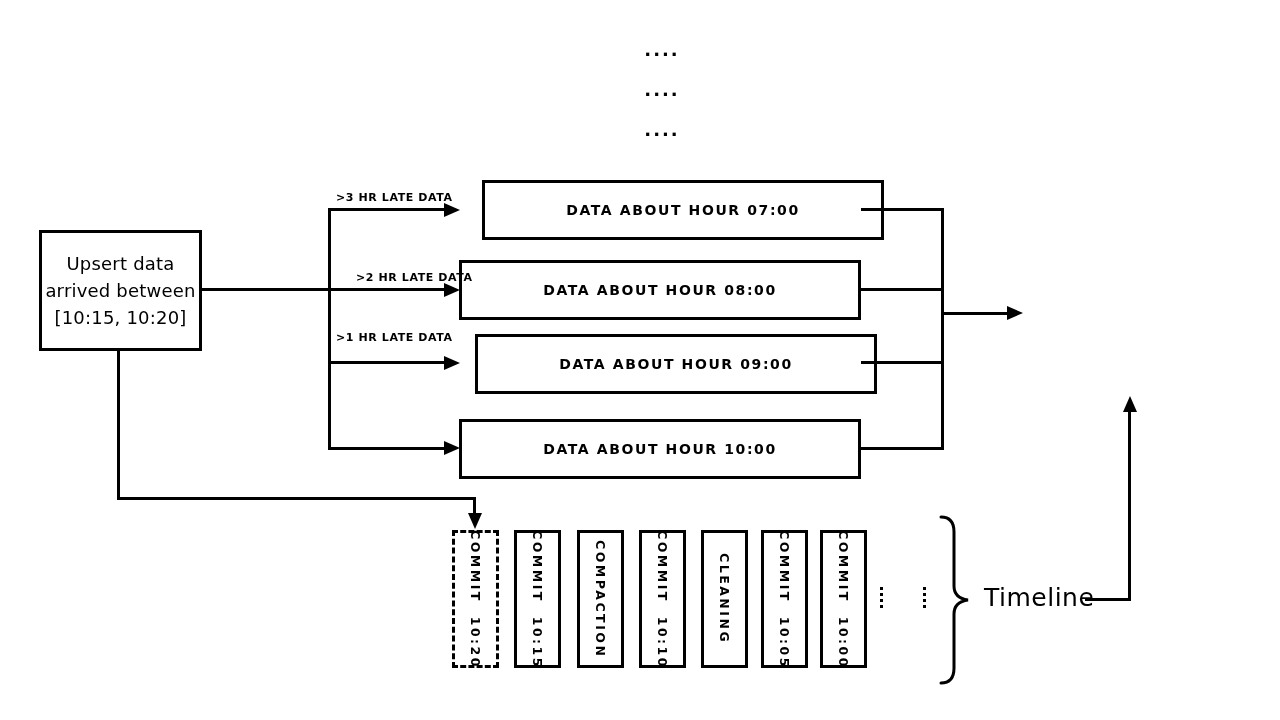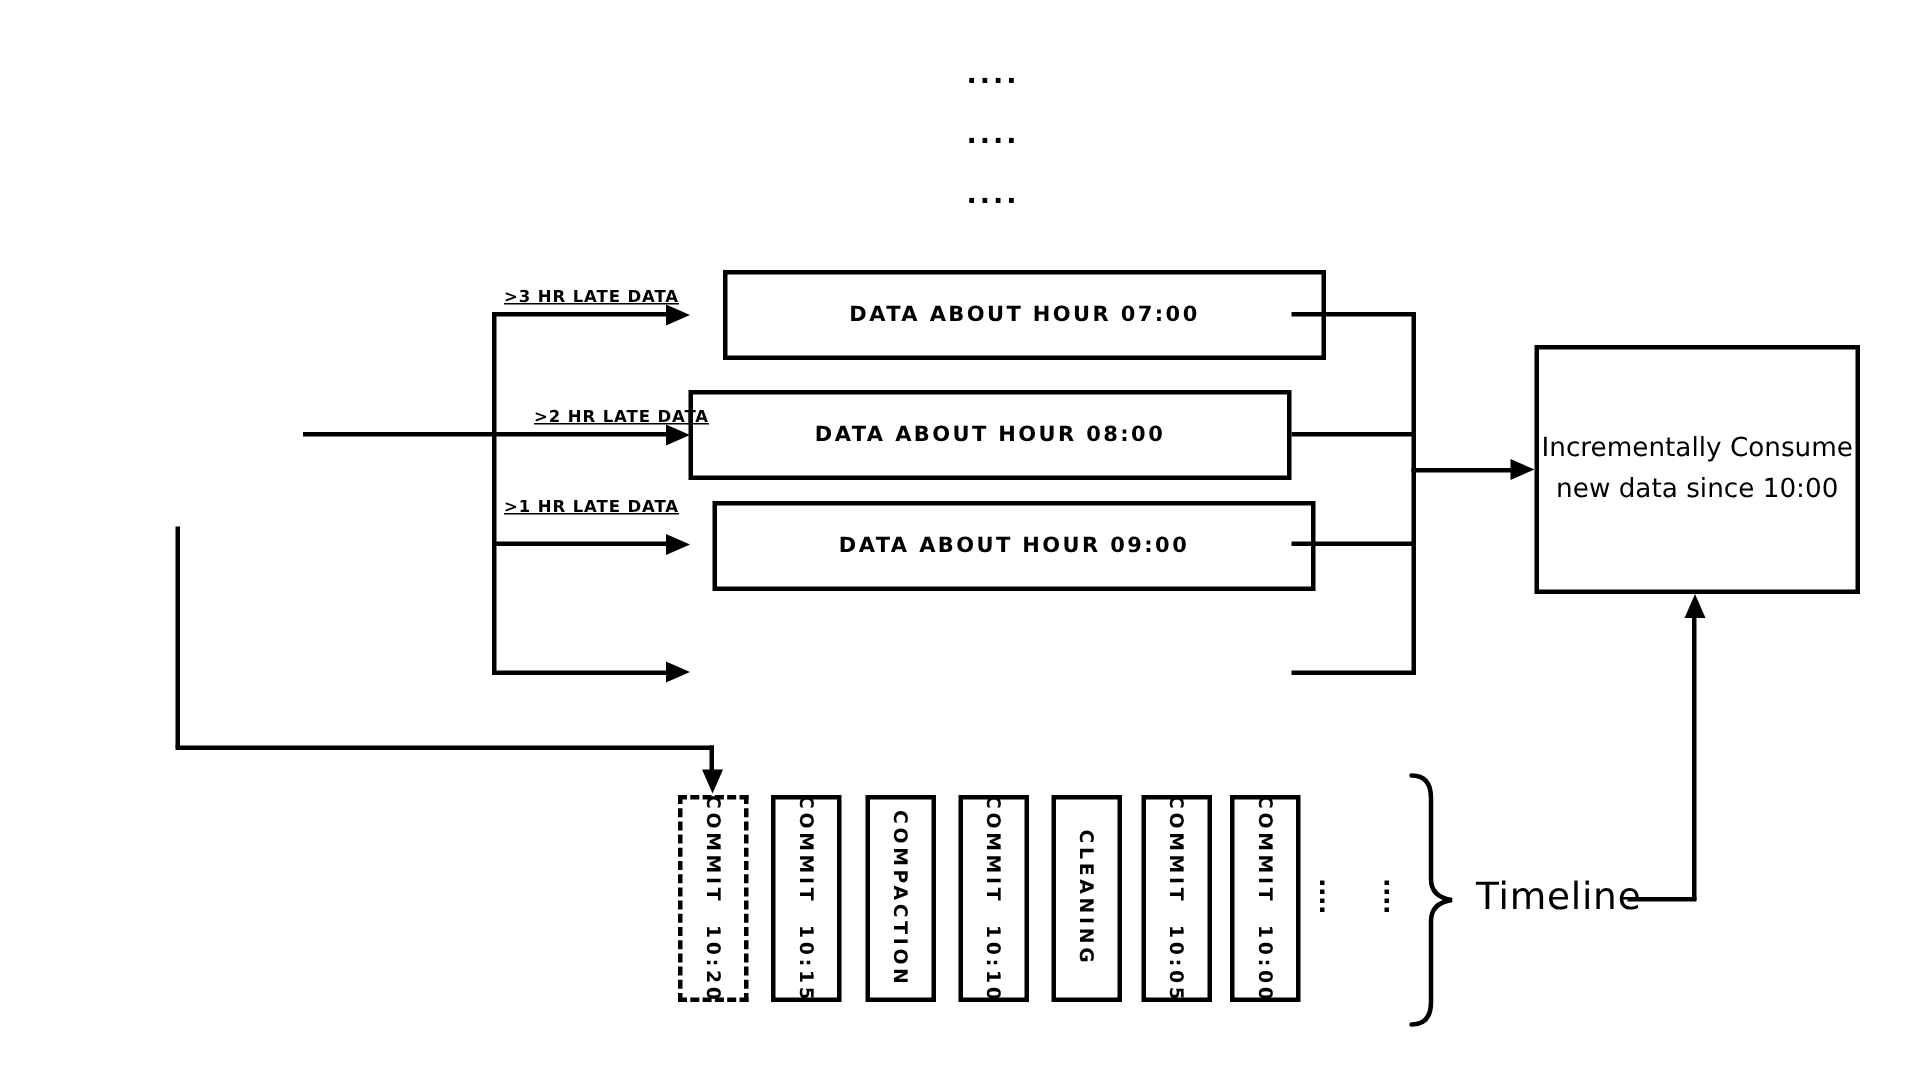--- a/index.html
+++ b/index.html
@@ -25,7 +25,7 @@
   .hour-box { left:459px; width:402px; height:60px; font-weight:bold; font-size:14px; letter-spacing:1.6px; }
   .consumer-box { left:1023px; top:230px; width:217px; height:166px; font-size:17.5px; line-height:1.55; }
 
-  .late-label { position:absolute; font-weight:bold; font-size:11px; letter-spacing:0.6px; white-space:nowrap;text-decoration:underline; }
+  .late-label { position:absolute; font-weight:bold; font-size:11px; letter-spacing:0.6px; white-space:nowrap; }
 
   .tl-box {
     position:absolute; top:530px; width:47px; height:138px;

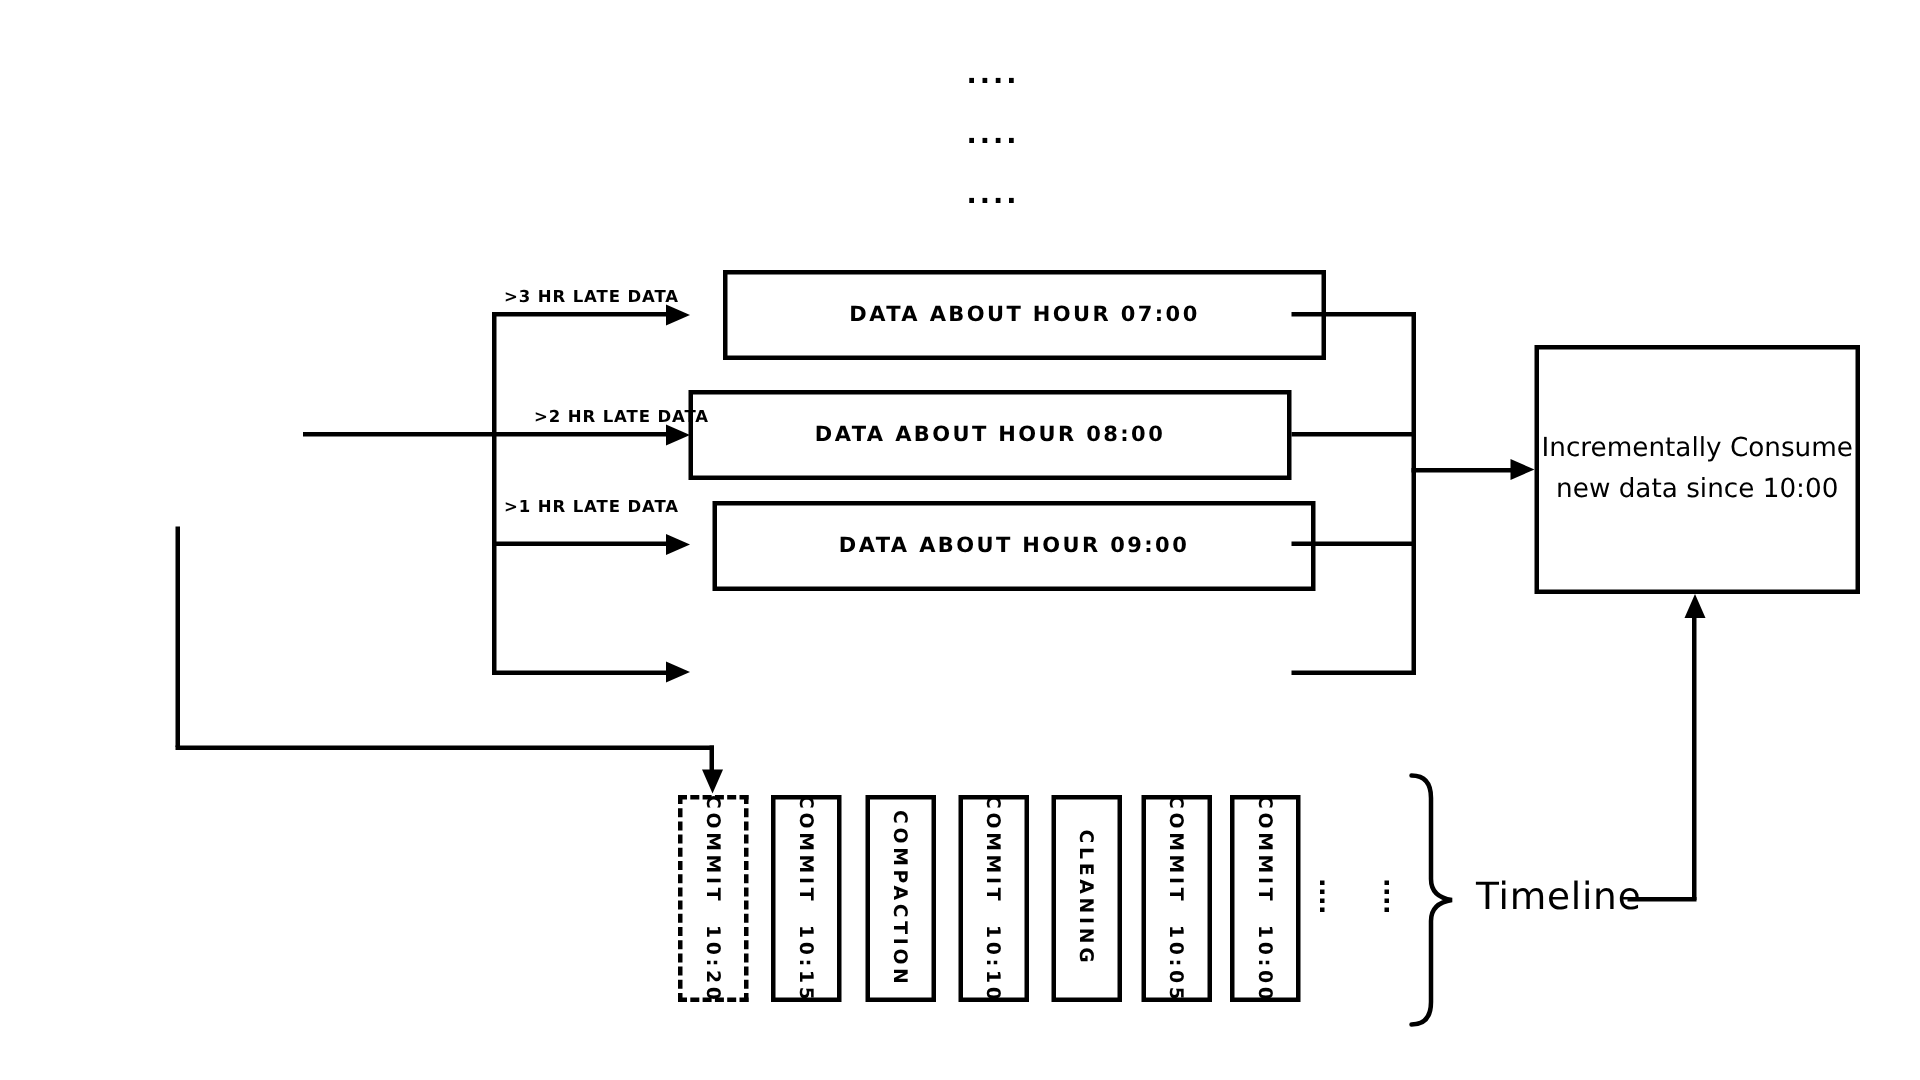--- a/index.html
+++ b/index.html
@@ -56,6 +56,11 @@
     <div>....</div>
   </div>
 
+  <div class="box src-box">
+    <div>Upsert data</div>
+    <div>arrived between</div>
+    <div>[10:15, 10:20]</div>
+  </div>
 
   <div class="box hour-box" style="top:180px;margin-left:23px;">
     <div>DATA ABOUT HOUR 07:00</div>

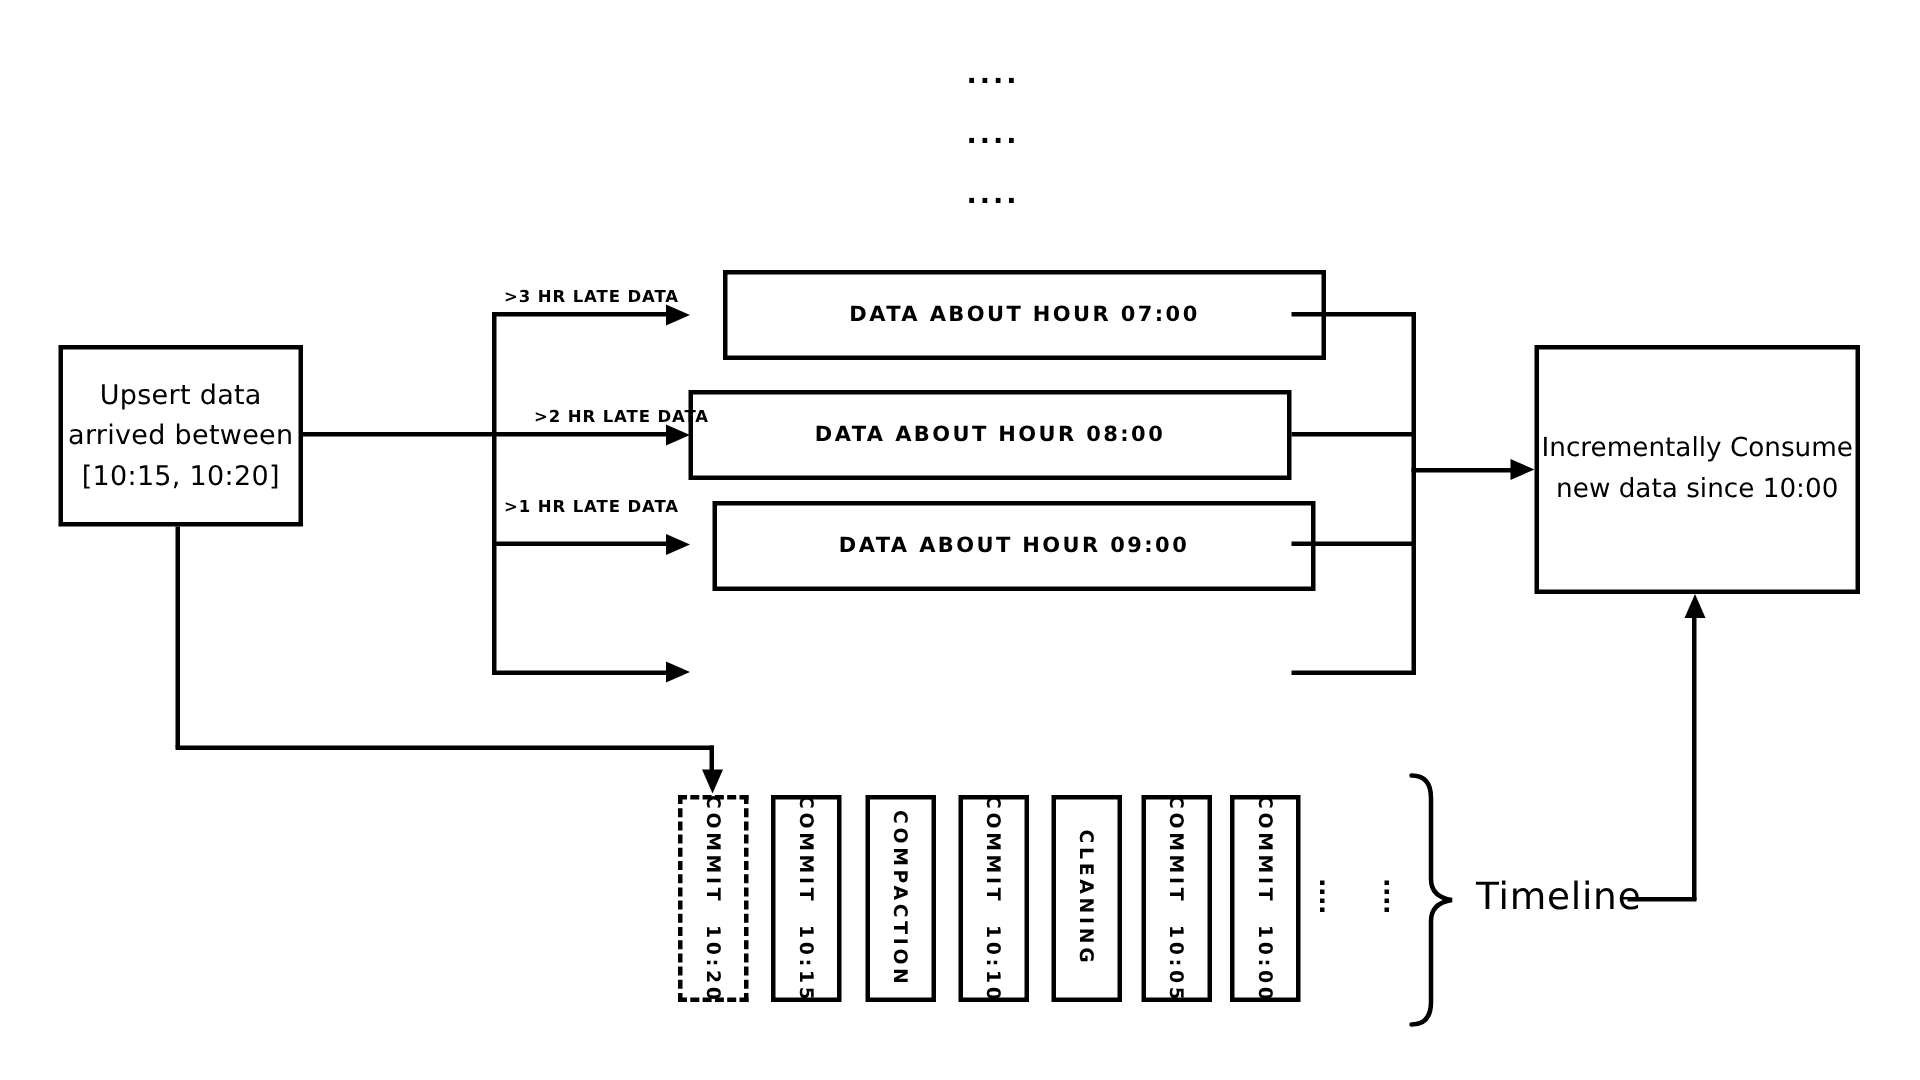--- a/index.html
+++ b/index.html
@@ -72,10 +72,6 @@
     <div>DATA ABOUT HOUR 09:00</div>
   </div>
 
-  <div class="box consumer-box">
-    <div>Incrementally Consume</div>
-    <div>new data since 10:00</div>
-  </div>
 
   <div class="hline" style="left:202px; top:288px; width:128px;"></div>
   <div class="vline" style="left:328px; top:208px; height:242px;"></div>

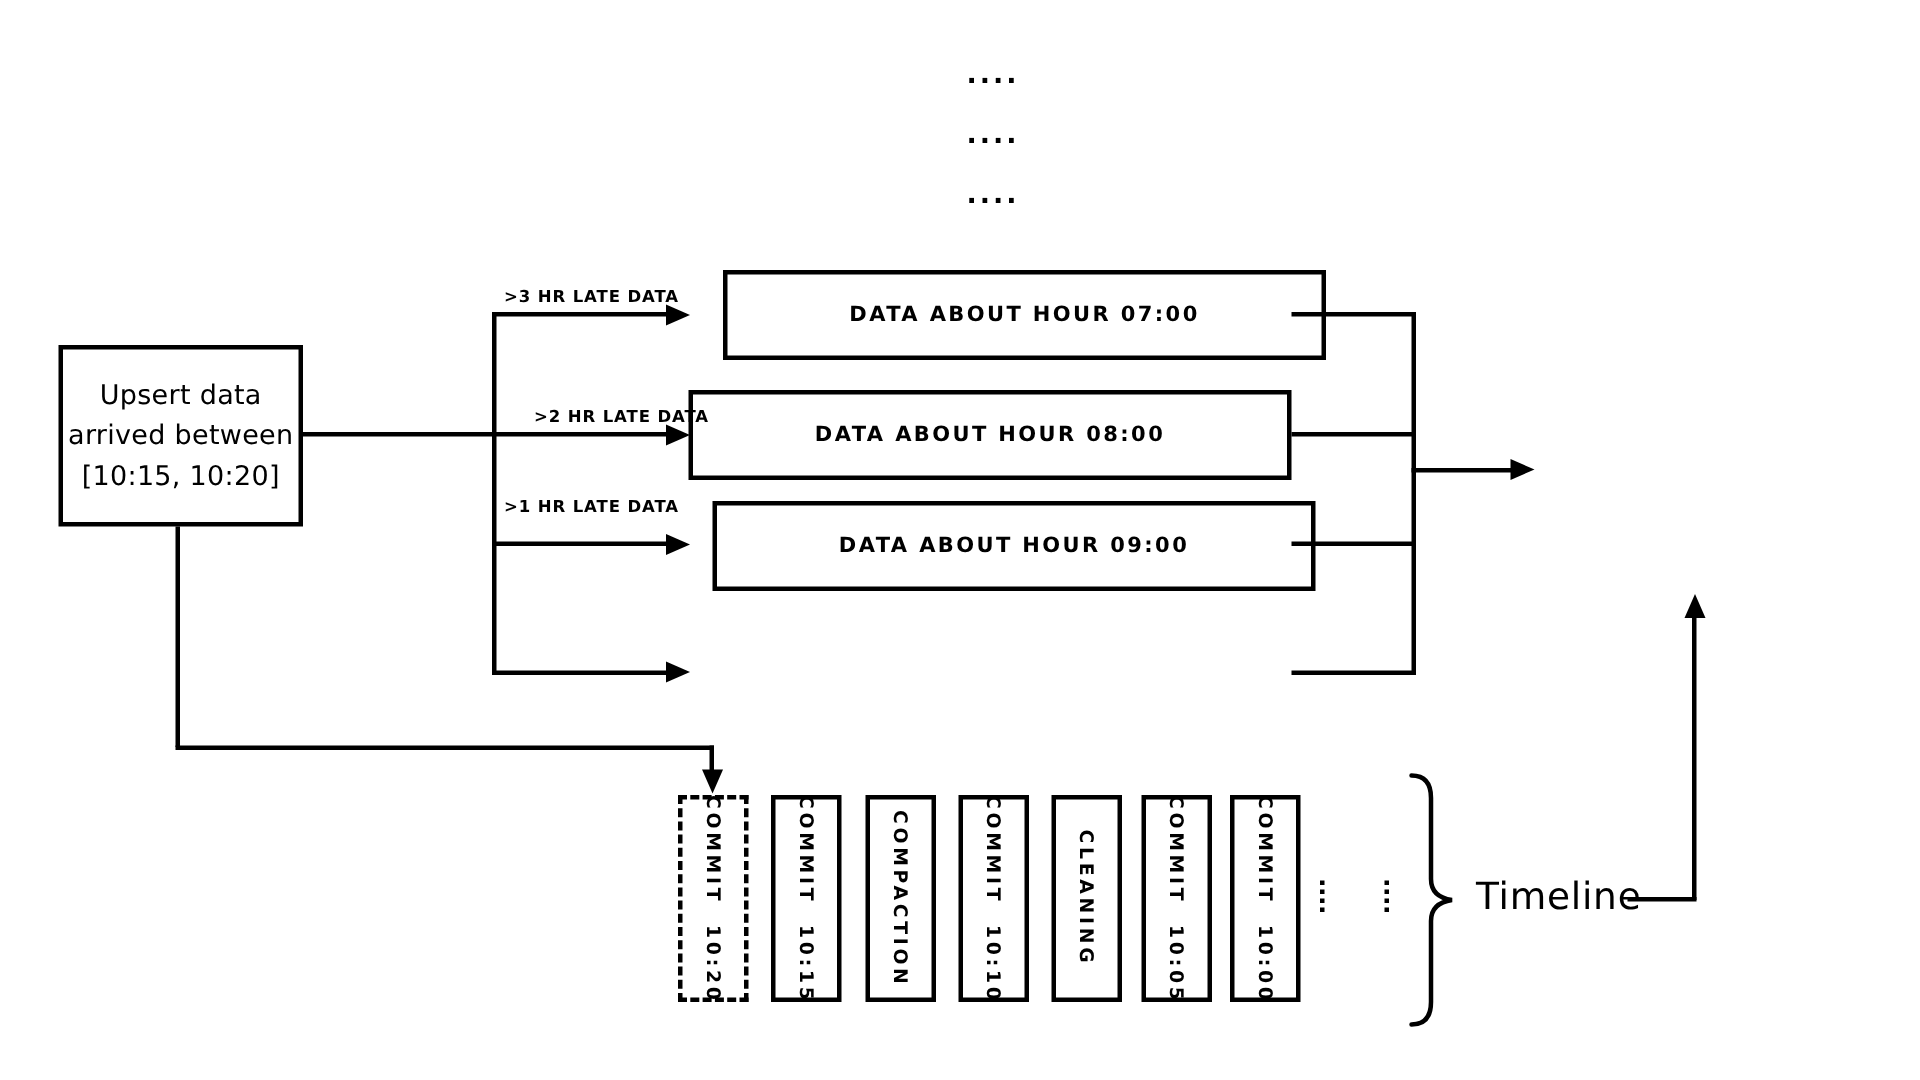--- a/index.html
+++ b/index.html
@@ -70,6 +70,9 @@
   </div>
   <div class="box hour-box" style="top:334px;margin-left:16px;">
     <div>DATA ABOUT HOUR 09:00</div>
+  </div>
+  <div class="box hour-box" style="top:419px;">
+    <div>DATA ABOUT HOUR 10:00</div>
   </div>
 
 

